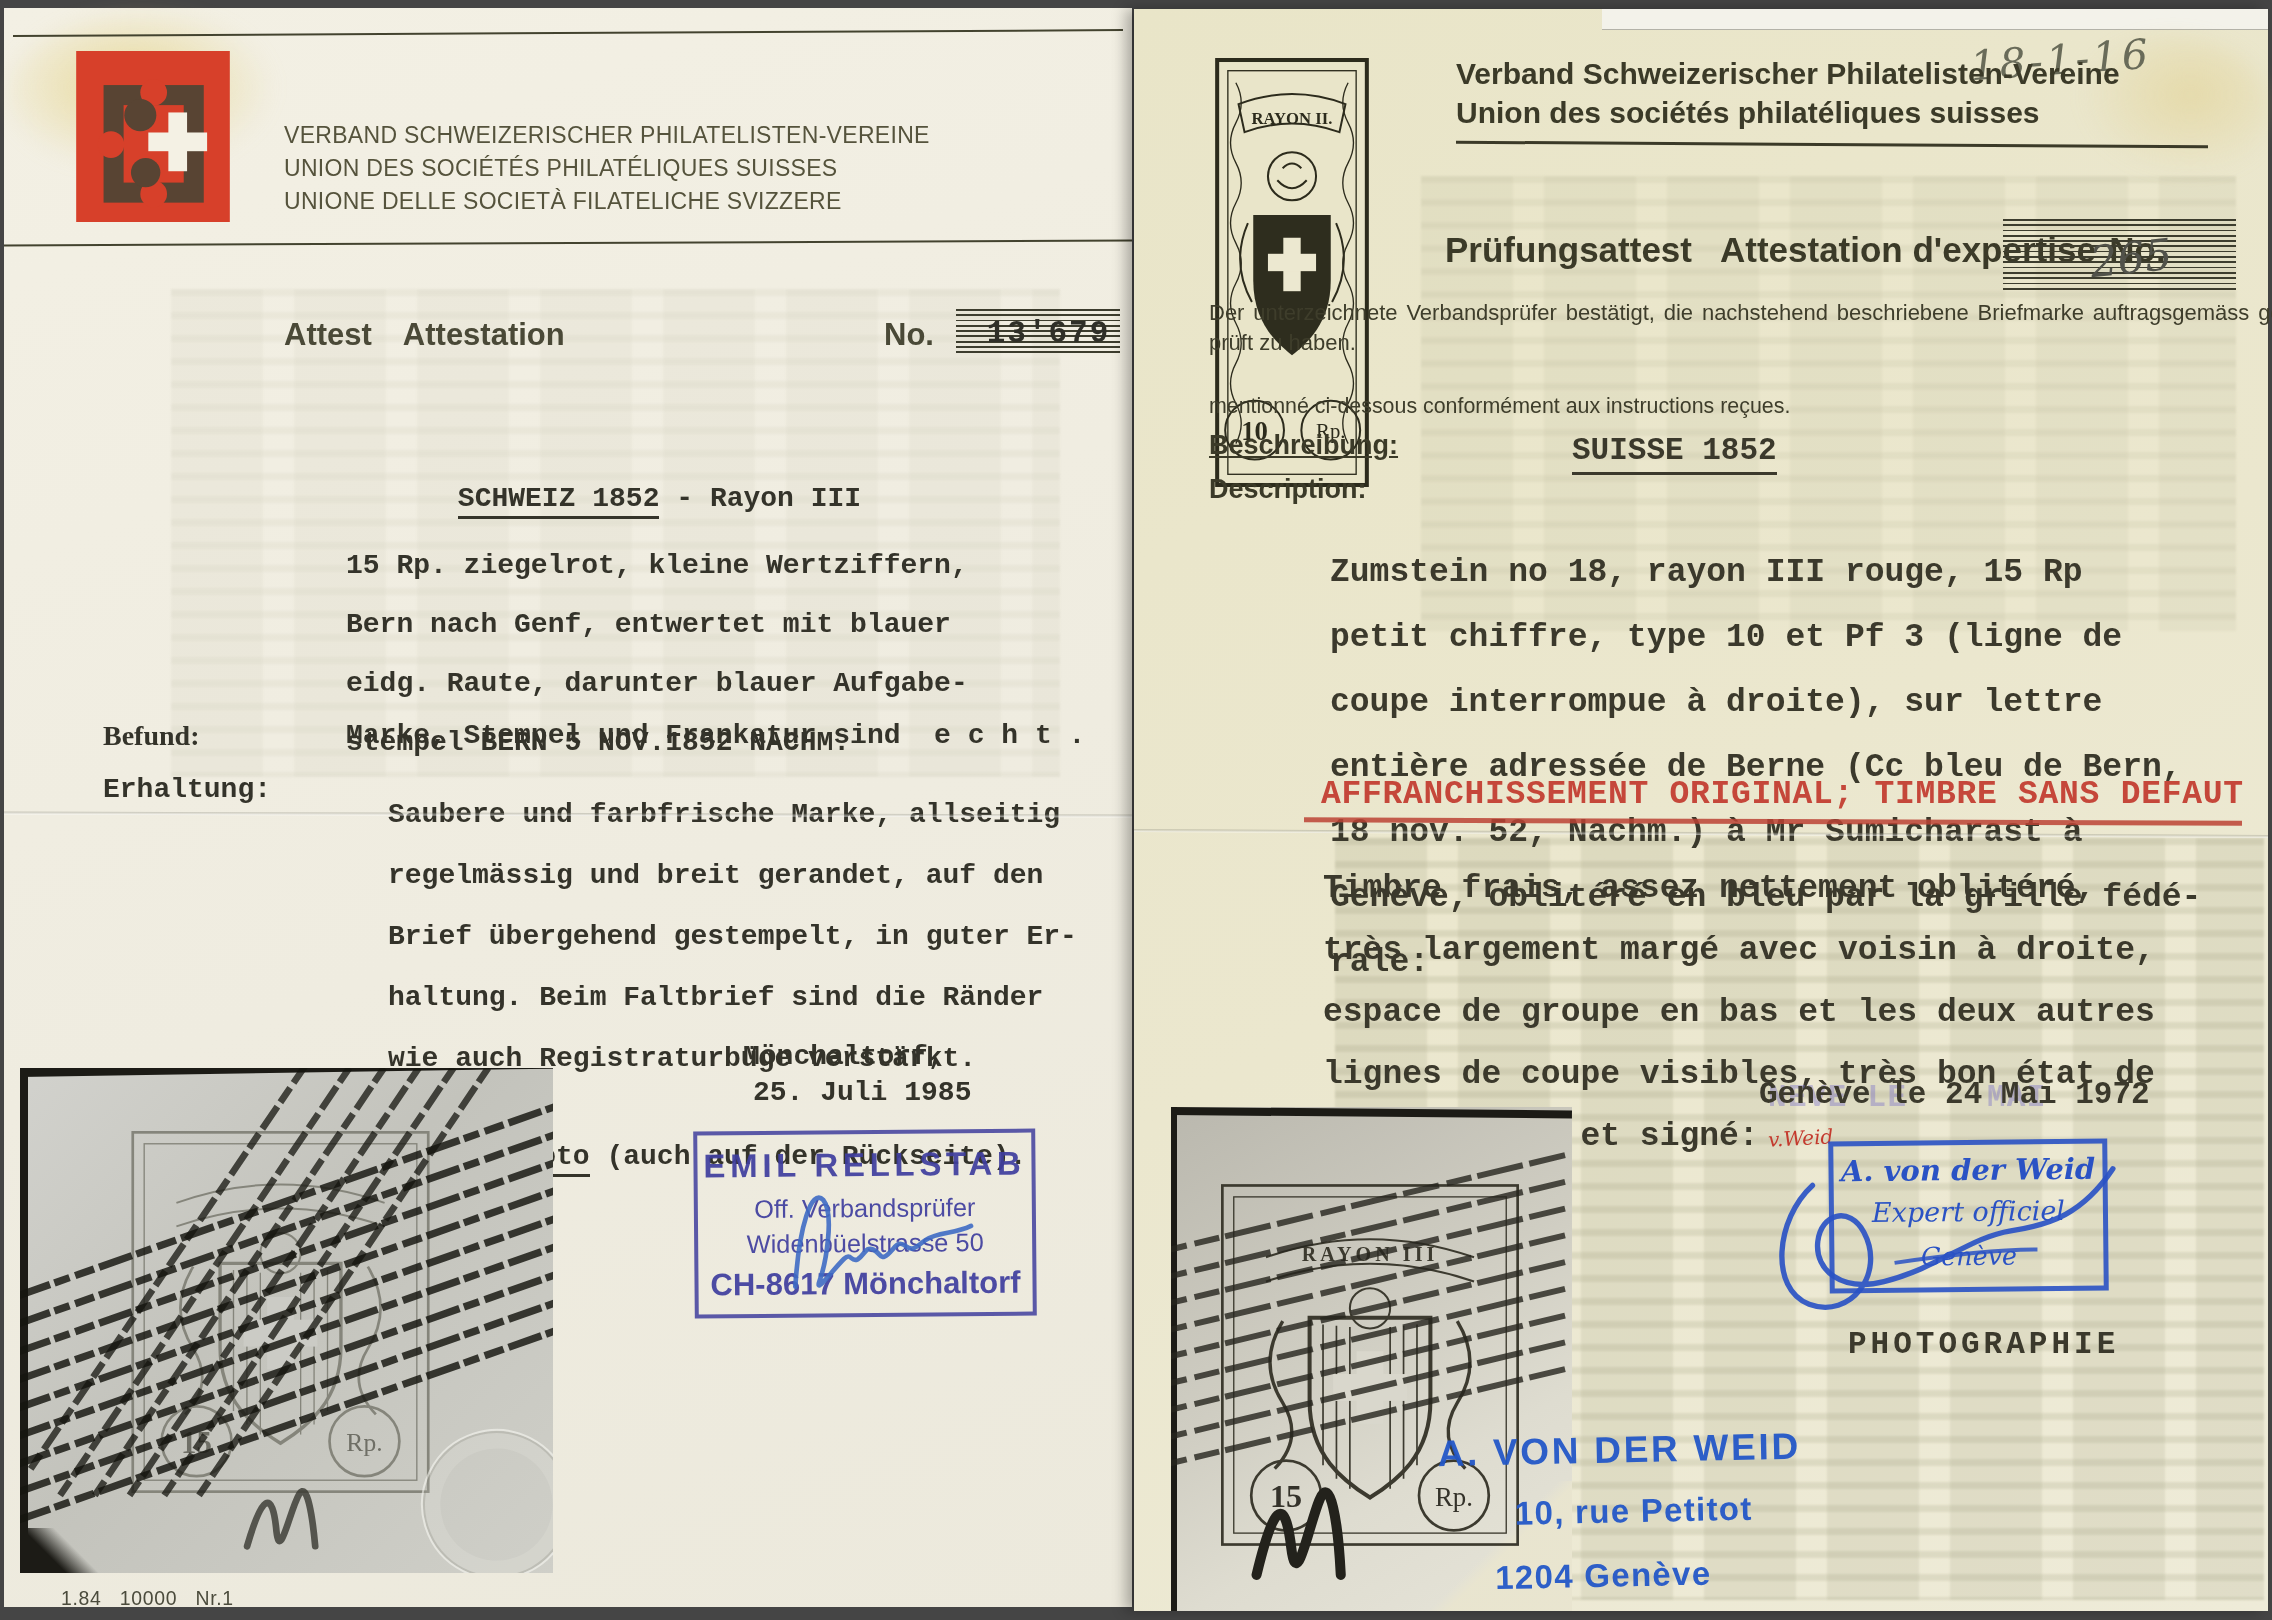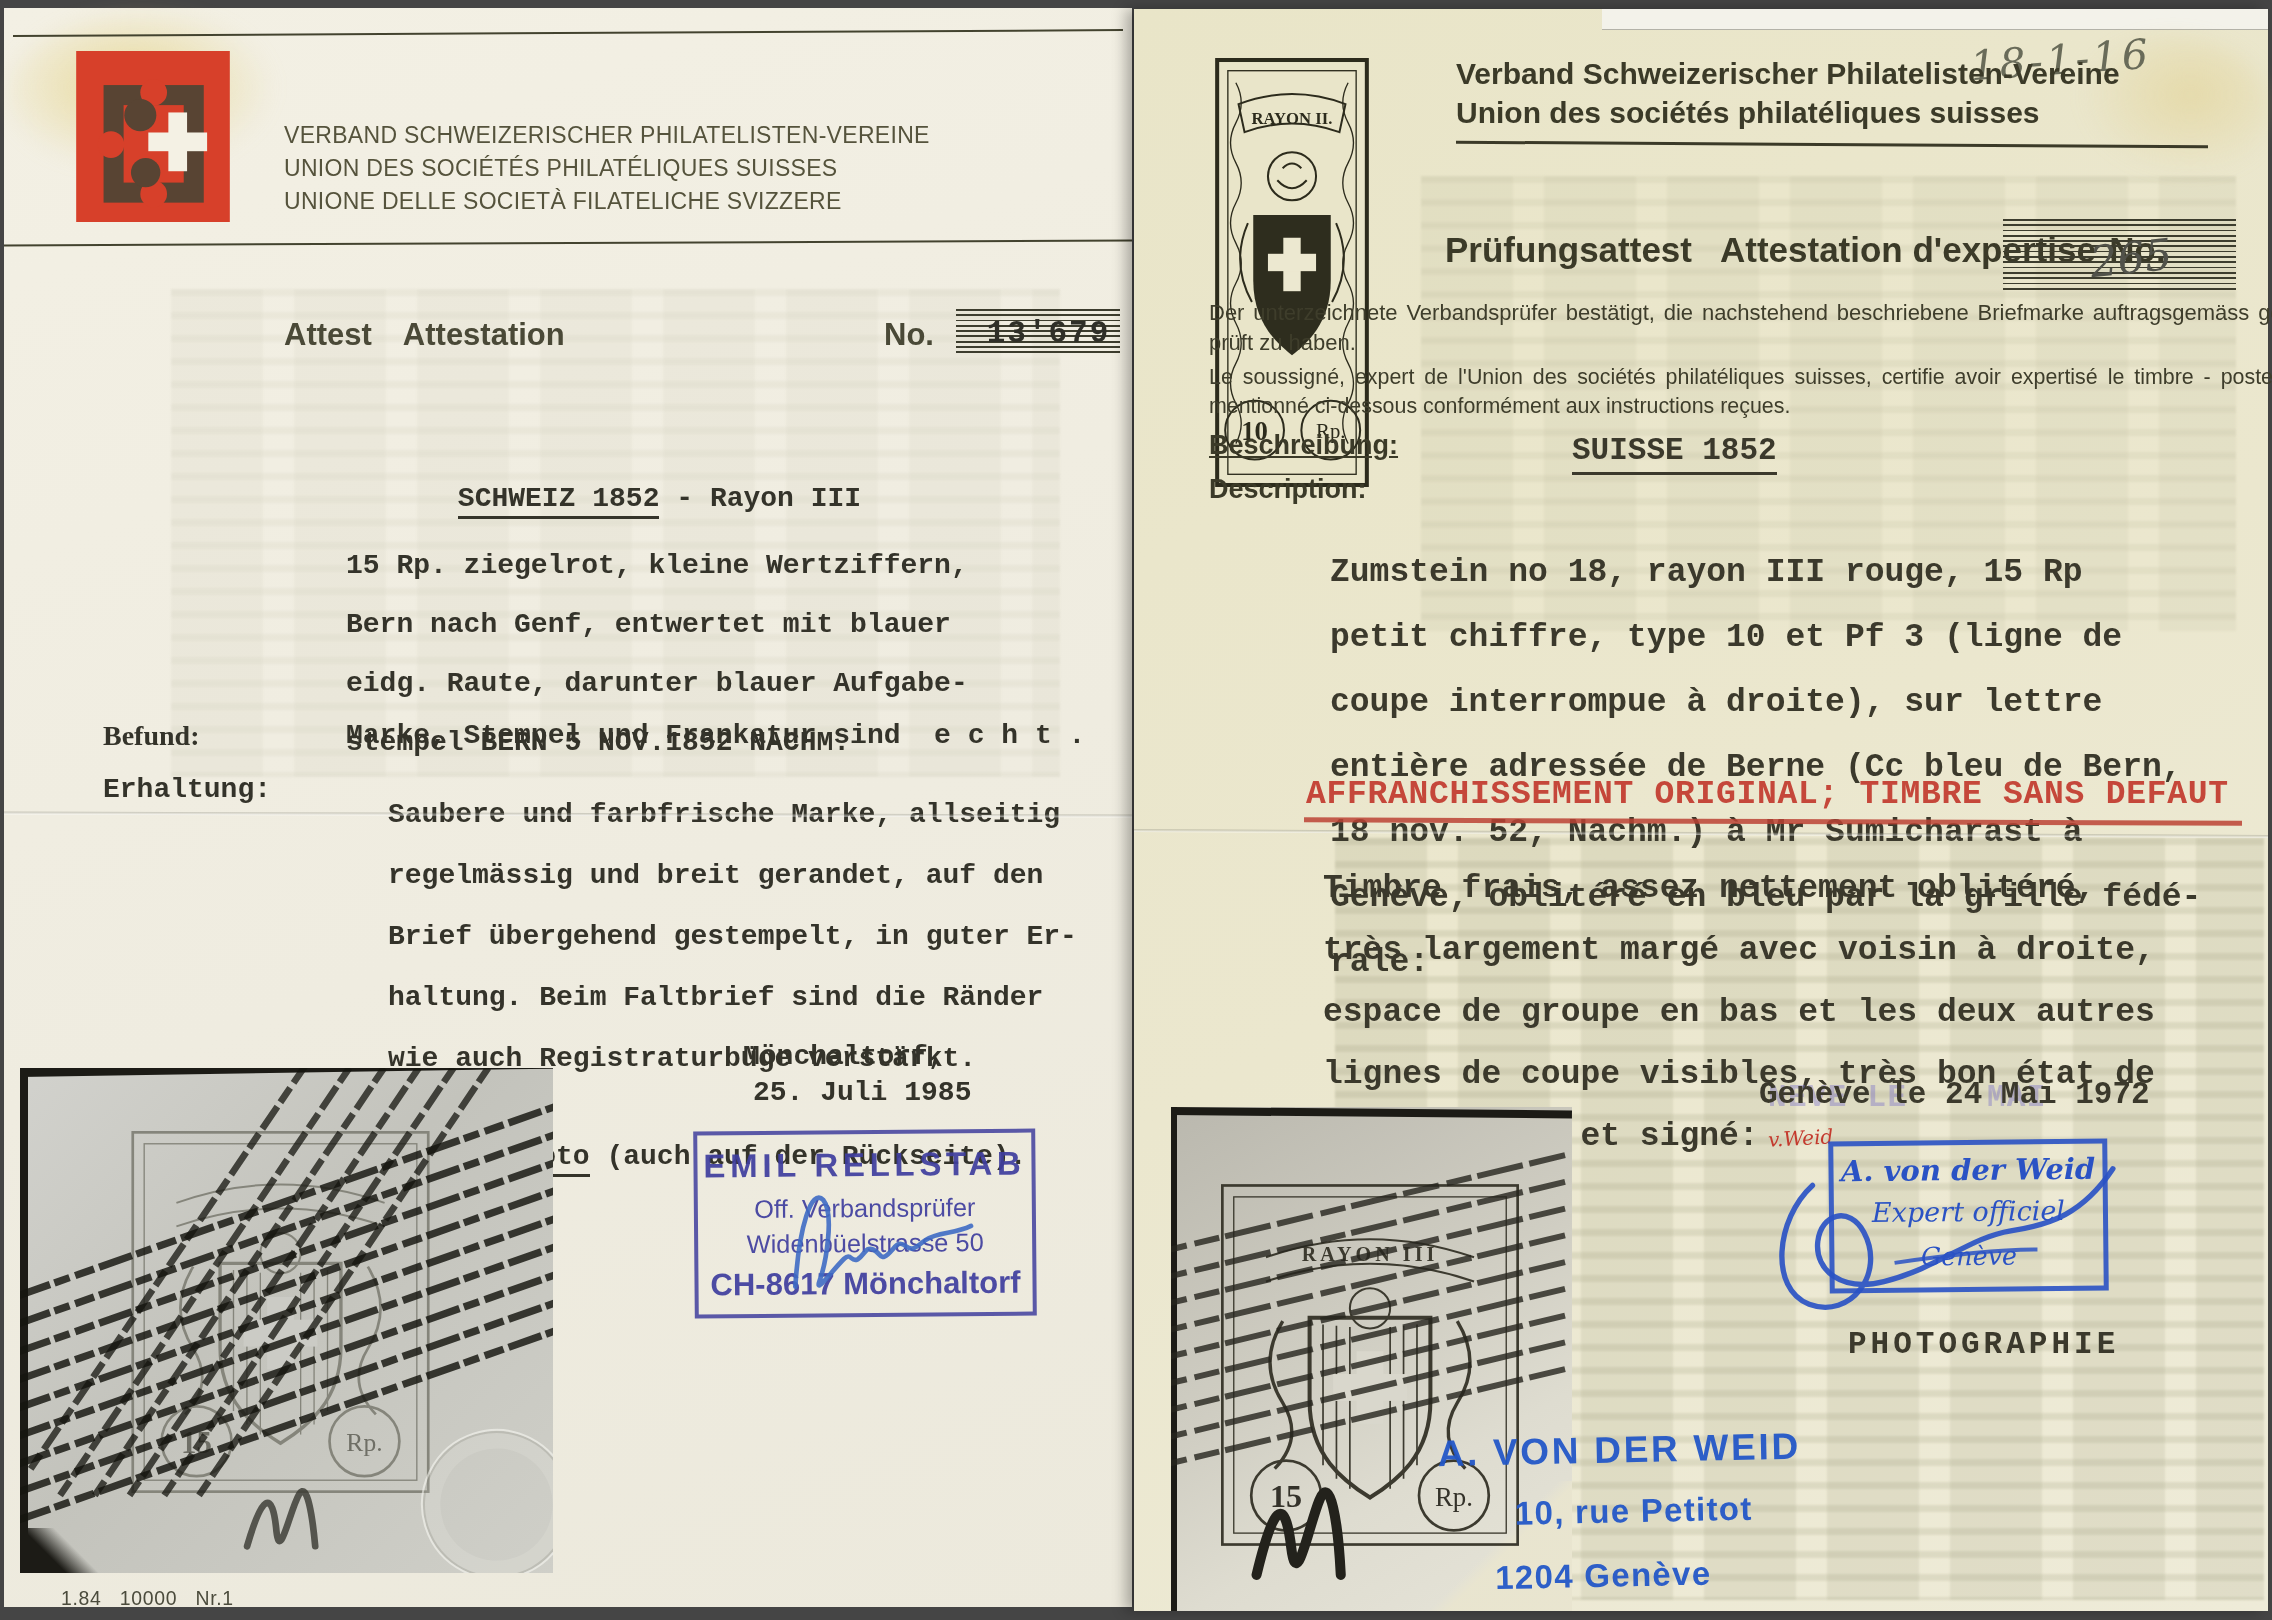--- a/index.html
+++ b/index.html
@@ -255,7 +255,6 @@
 
     <div class="abs sans" style="left:75px;top:291px;font-size:22px;color:#3e3d2b;white-space:nowrap;word-spacing:2.7px;">Der unterzeichnete Verbandsprüfer bestätigt, die nachstehend beschriebene Briefmarke auftragsgemäss ge-</div>
     <div class="abs sans" style="left:75px;top:321px;font-size:22px;color:#3e3d2b;">prüft zu haben.</div>
-    <div class="abs sans" style="left:75px;top:356px;font-size:21.4px;color:#3e3d2b;white-space:nowrap;word-spacing:4px;">Le soussigné, expert de l'Union des sociétés philatéliques suisses, certifie avoir expertisé le timbre - poste</div>
     <div class="abs sans" style="left:75px;top:385px;font-size:21.4px;color:#3e3d2b;">mentionné ci-dessous conformément aux instructions reçues.</div>
 
     <div class="abs sans" style="left:75px;top:421px;font-size:27px;font-weight:bold;color:#3b3a28;text-decoration:underline;">Beschreibung:</div>

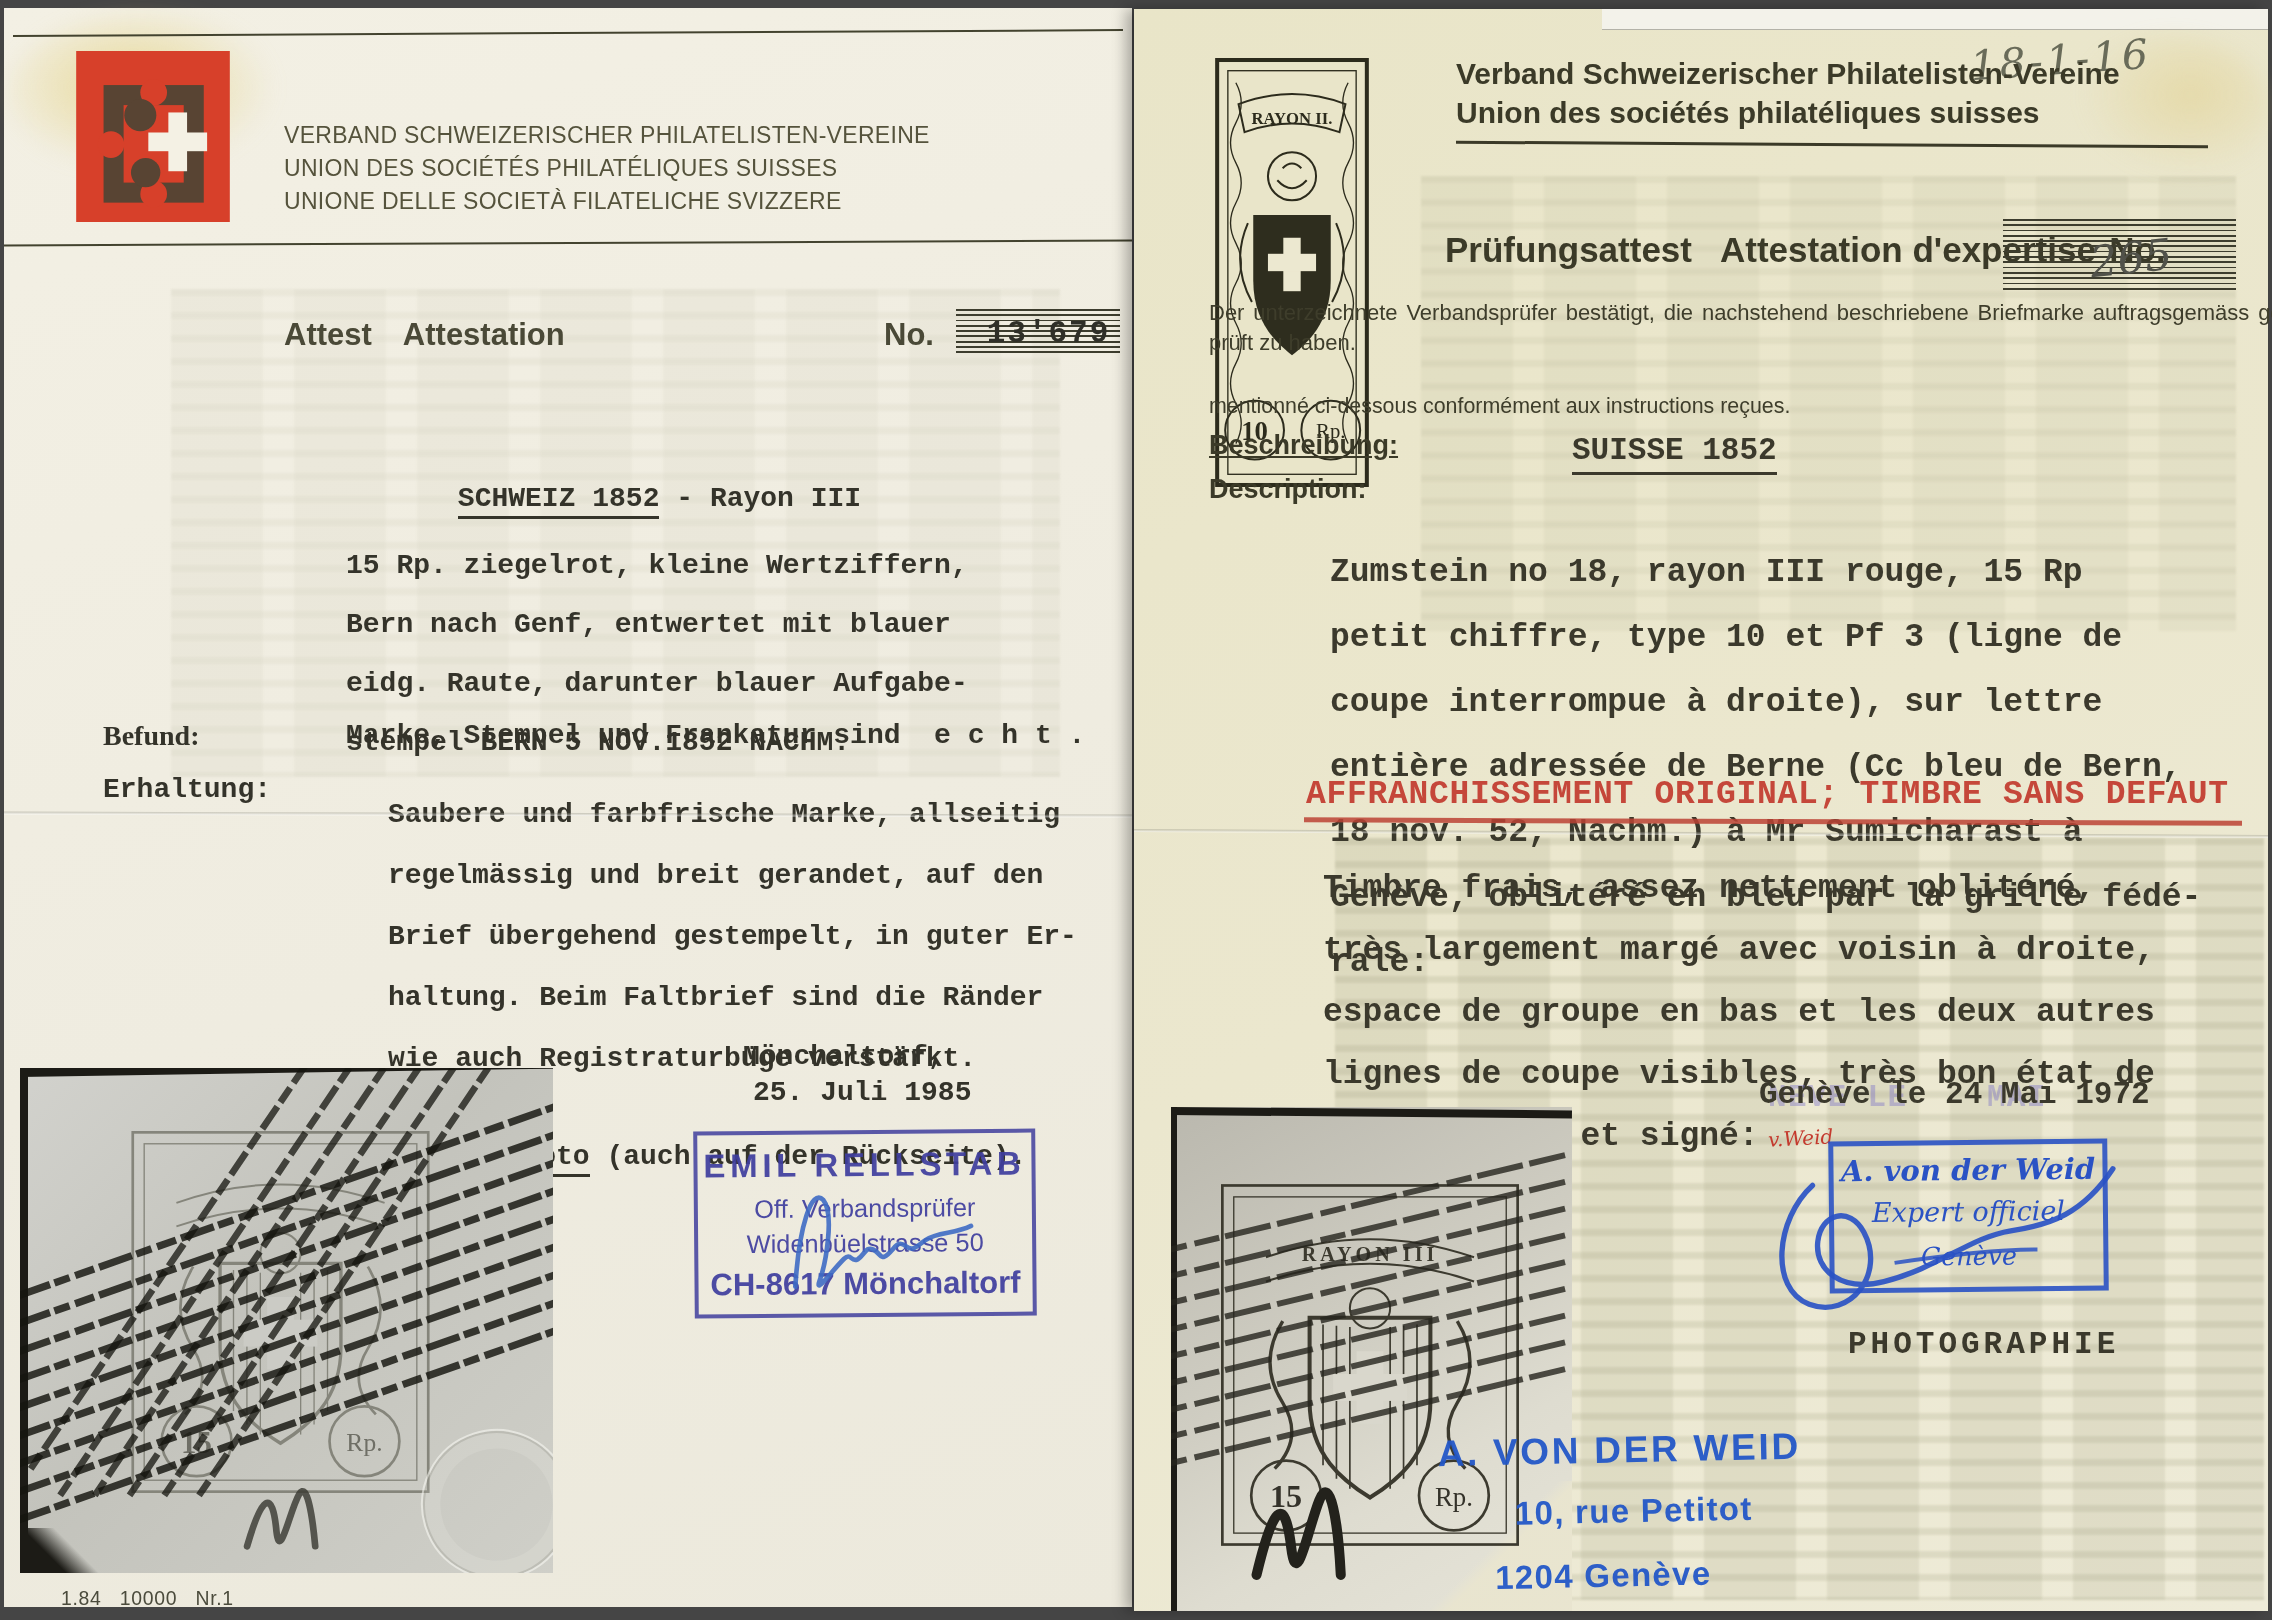--- a/index.html
+++ b/index.html
@@ -32,7 +32,7 @@
   
   .ink-l{color:#34332a;}
   .ink-r{color:#3b392c;}
-  .red-ink{color:#c5473a;}
+  .red-ink{color:#c5473a;margin-left:15px;}
 
   .exline{line-height:35px;font-size:28px;}
   .exline2{line-height:41px;font-size:33px;}

